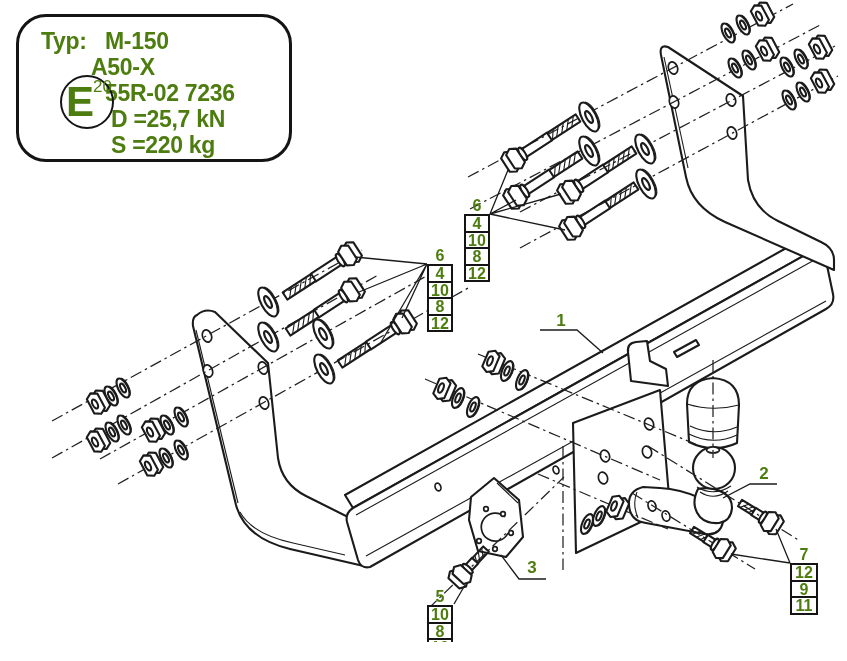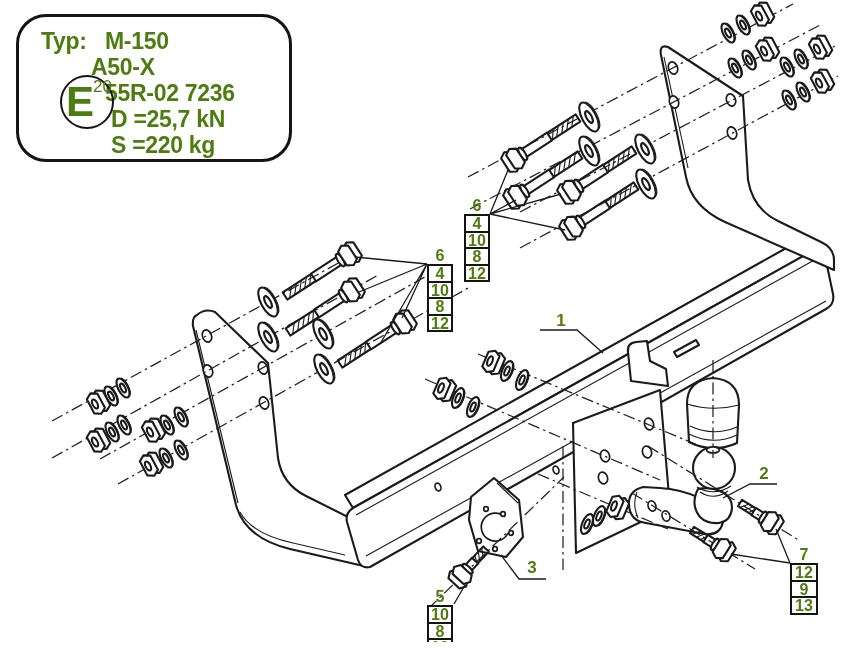--- a/index.html
+++ b/index.html
@@ -266,7 +266,7 @@
     <div class="hdr">7</div>
     <div class="cell">12</div>
     <div class="cell">9</div>
-    <div class="cell">13</div>
+    <div class="cell">11</div>
   </div>
 
   <div class="cnum" style="left:546px;top:311px;width:30px">1</div>

